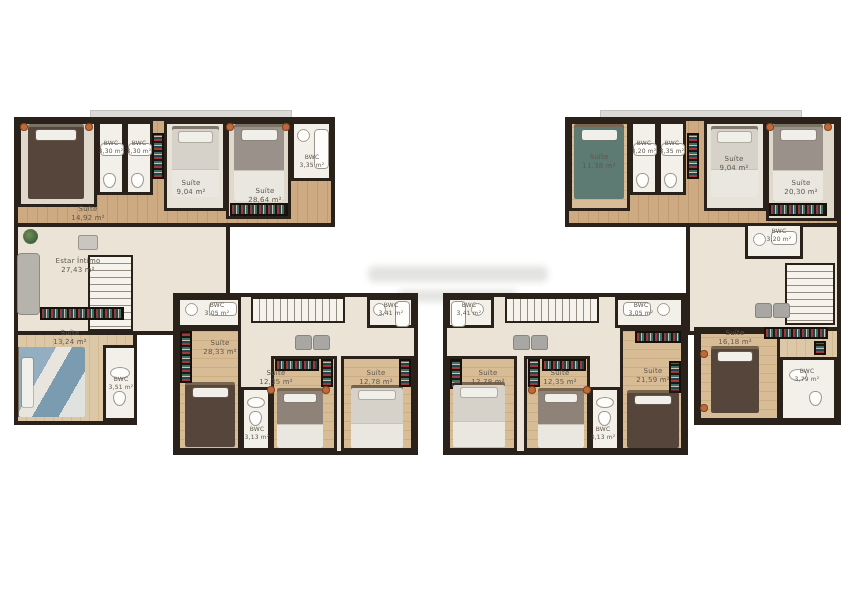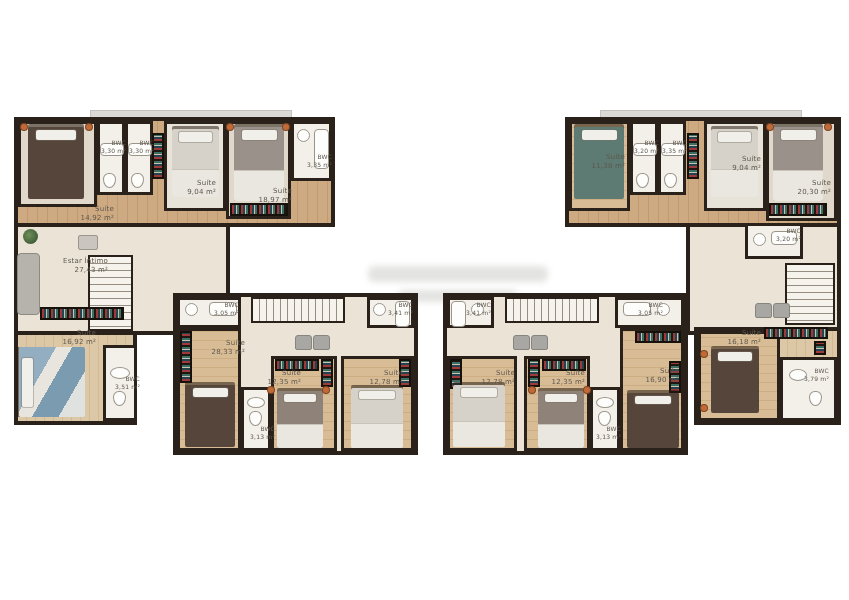--- a/index.html
+++ b/index.html
@@ -46,7 +46,7 @@
   .lamp{position:absolute;width:6px;height:6px;border-radius:50%;background:#c06a38;box-shadow:0 0 0 1px #7e4423;}
   .ledge{position:absolute;background:#dcdad6;border:1px solid #c5c2bd;}
   .wm{position:absolute;background:rgba(200,199,195,.5);filter:blur(3px);border-radius:6px;}
-  .label{position:absolute;text-align:right;color:#5f584e;font-size:7px;line-height:1.3;letter-spacing:.2px;}
+  .label{position:absolute;text-align:center;color:#5f584e;font-size:7px;line-height:1.3;letter-spacing:.2px;}
   .label span{display:block;}
   .sm{font-size:6px;}
 

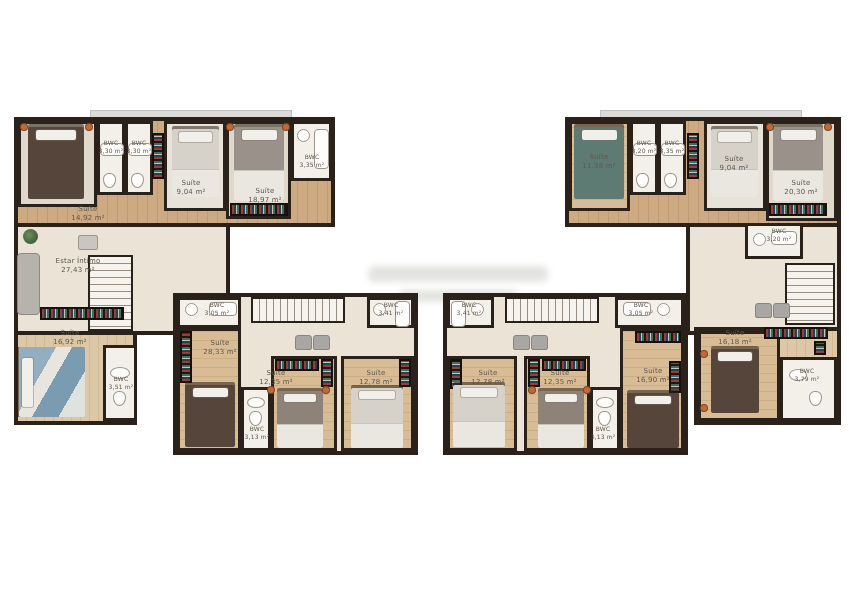--- a/index.html
+++ b/index.html
@@ -270,7 +270,7 @@
       </div>
     <div class="label l4">
         <span>Suíte</span>
-        <span>18,97 m²</span>
+        <span>28,64 m²</span>
       </div>
     <div class="label sm l5">
         <span>BWC</span>

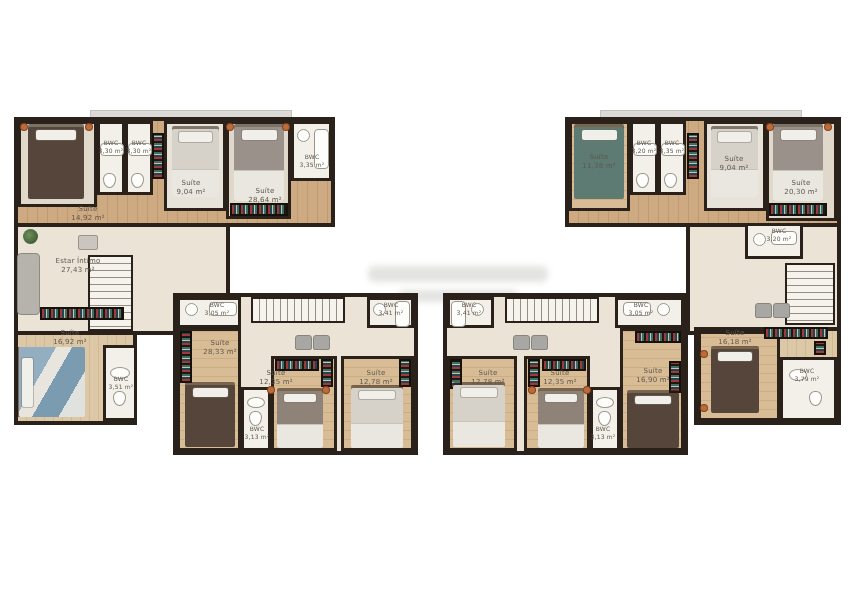--- a/index.html
+++ b/index.html
@@ -282,7 +282,7 @@
       </div>
     <div class="label l7">
         <span>Suíte</span>
-        <span>16,92 m²</span>
+        <span>13,24 m²</span>
       </div>
     <div class="label sm l8">
         <span>BWC</span>

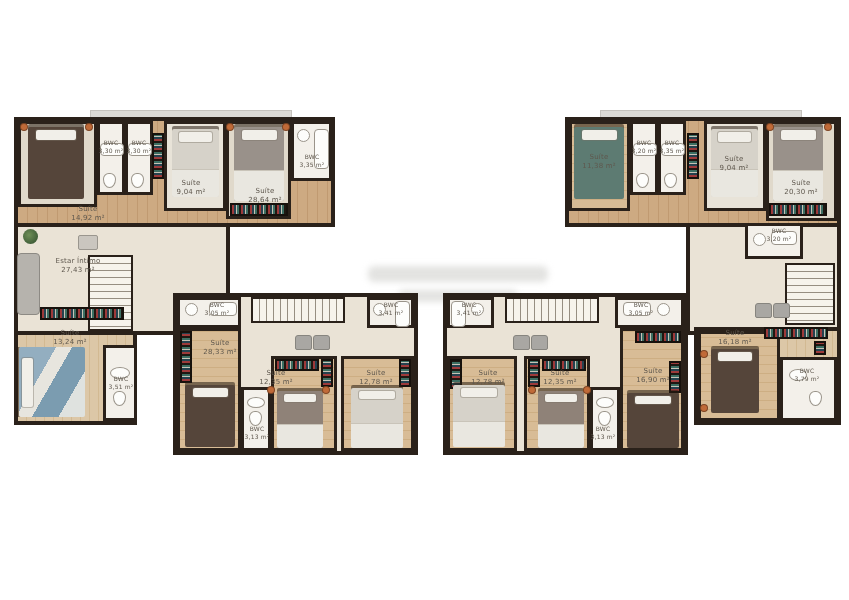--- a/index.html
+++ b/index.html
@@ -467,7 +467,7 @@
       </div>
     <div class="label l5">
         <span>Suíte</span>
-        <span>16,90 m²</span>
+        <span>21,59 m²</span>
       </div>
   </div>
 

